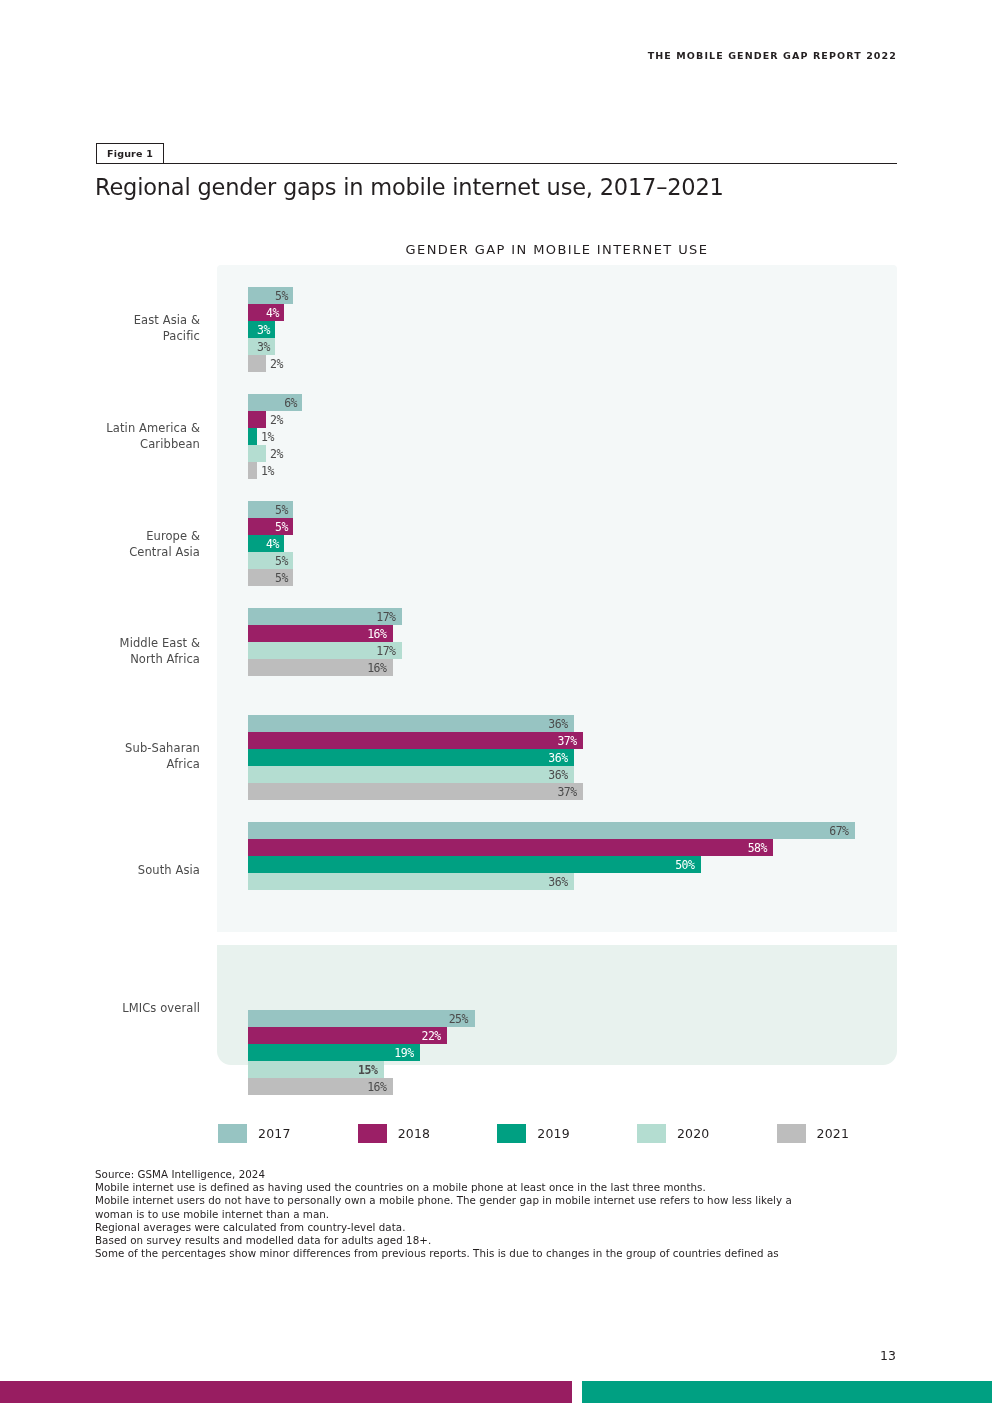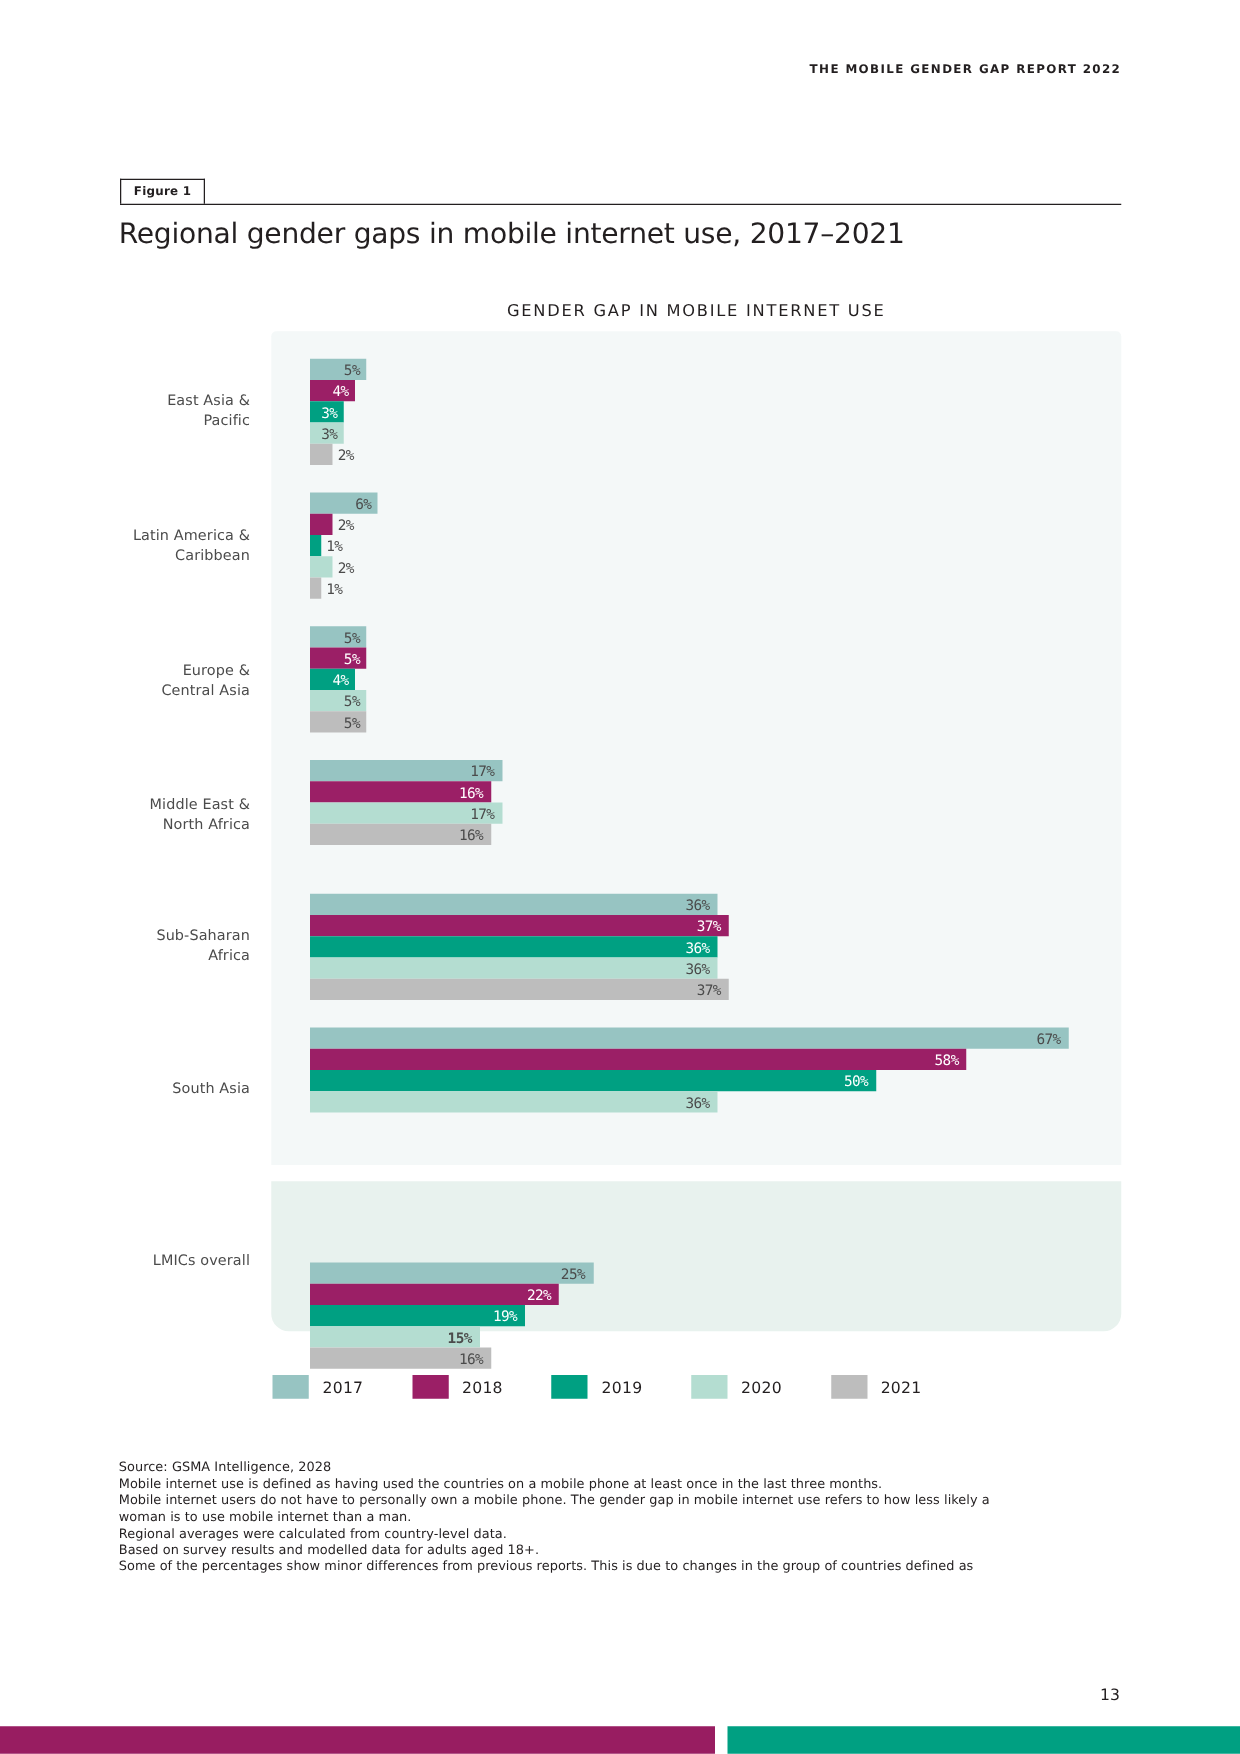--- a/index.html
+++ b/index.html
@@ -157,9 +157,10 @@
   .legend {
     position: absolute;
     left: 218px;
-    top: 1100px;
+    top: 1124px;
     display: flex;
     align-items: flex-start;
+    gap: 28px;
   }
   .legend-item {
     display: flex;

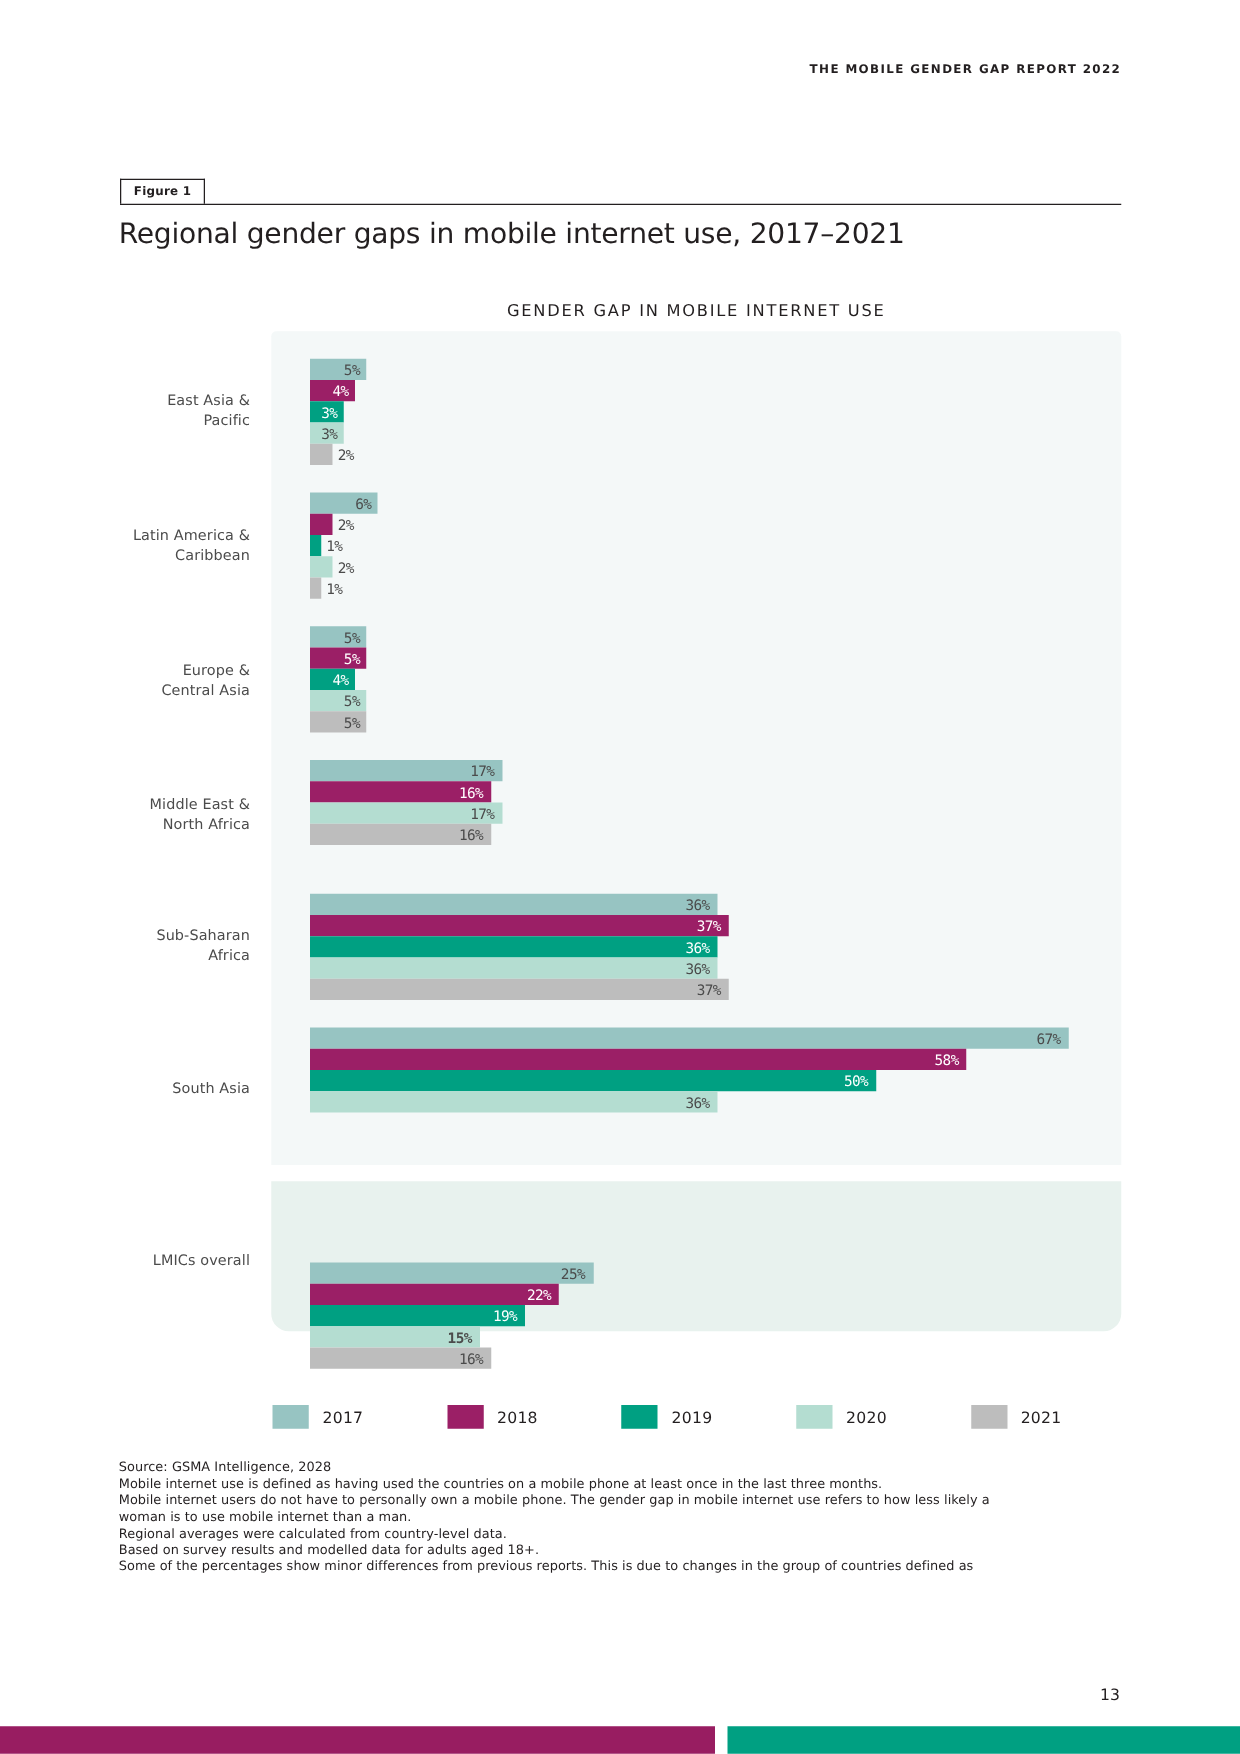--- a/index.html
+++ b/index.html
@@ -434,7 +434,7 @@
   </div>
 
 <div class="notes" id="notes-root">
-    <p>Source: GSMA Intelligence, 2028</p>
+    <p>Source: GSMA Intelligence, 2024</p>
     <p>Mobile internet use is defined as having used the countries on a mobile phone at least once in the last three months.</p>
     <p>Mobile internet users do not have to personally own a mobile phone. The gender gap in mobile internet use refers to how less likely a</p>
     <p>woman is to use mobile internet than a man.</p>

